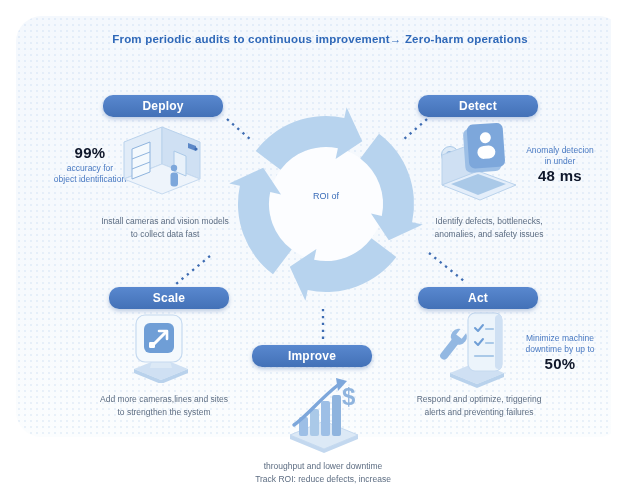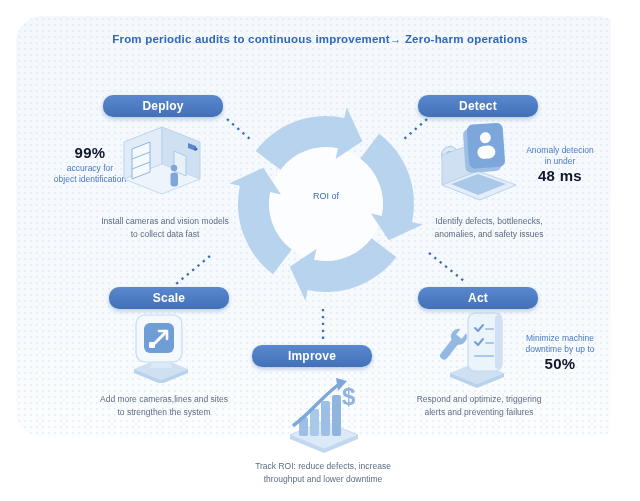--- a/index.html
+++ b/index.html
@@ -110,8 +110,8 @@
     <div>alerts and preventing failures</div>
   </div>
   <div class="caption" id="cap-improve">
+    <div>throughput and lower downtime</div>
     <div>Track ROI: reduce defects, increase</div>
-    <div>throughput and lower downtime</div>
   </div>
 
   <div class="ill" id="ill-deploy">

